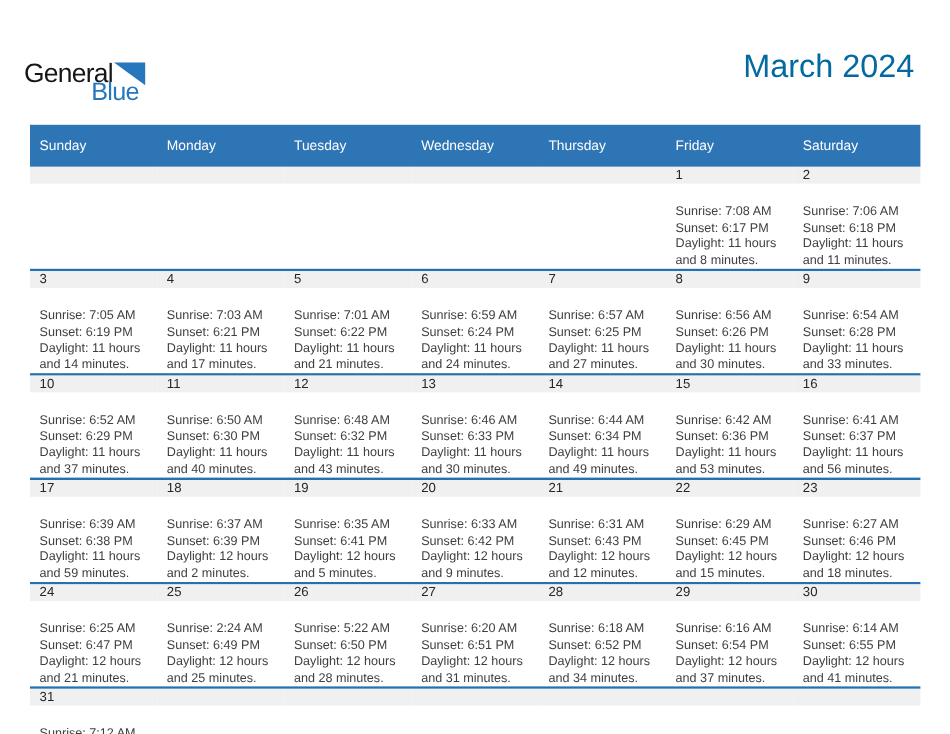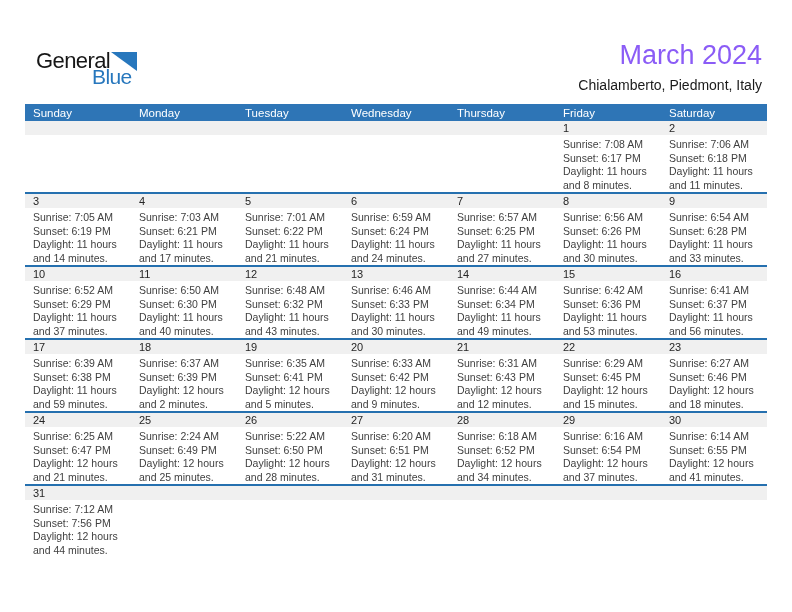--- a/index.html
+++ b/index.html
@@ -19,7 +19,7 @@
     overflow:hidden;
   }
   
-  .logo{position:absolute;left:36px;top:50px;}
+  .logo{position:absolute;left:20px;top:50px;}
   .logo-row1{display:flex;align-items:flex-start;}
   .logo-general{font-size:22px;line-height:22px;color:#161616;letter-spacing:-0.6px;}
   .logo-triangle{width:0;height:0;border-top:19px solid var(--logo-blue);border-left:26px solid transparent;margin-left:1px;margin-top:2px;}

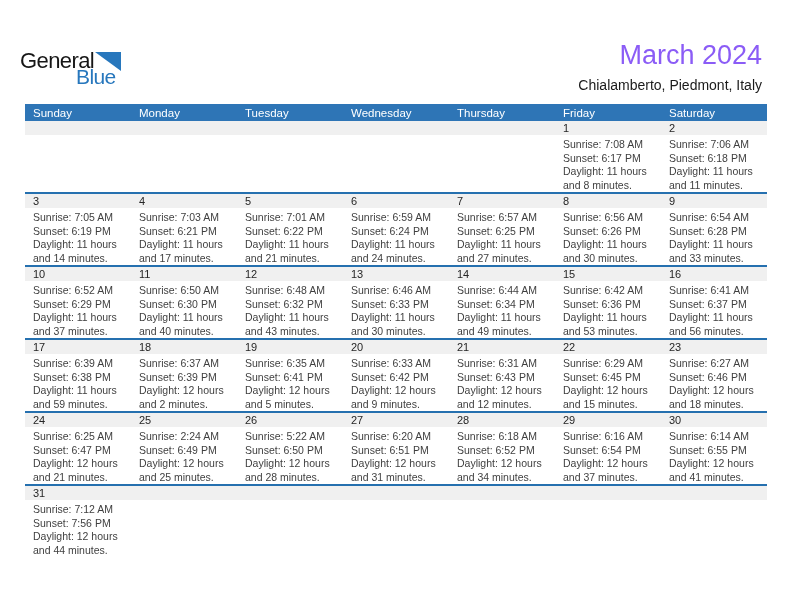--- a/index.html
+++ b/index.html
@@ -26,7 +26,7 @@
   .logo-blue-text{font-size:21px;line-height:19px;color:var(--logo-blue);letter-spacing:-0.6px;margin-left:56px;margin-top:-5px;}
   
   .title-block{position:absolute;right:30px;top:40px;text-align:right;}
-  .month-title{font-size:27px;color:#8b5cf6;line-height:30px;font-weight:normal;}
+  .month-title{font-size:27px;color:#0369a1;line-height:30px;font-weight:normal;}
   .location{font-size:14px;color:#1a1a1a;margin-top:7px;}
   
   .calendar{position:absolute;left:25px;top:104px;width:742px;}

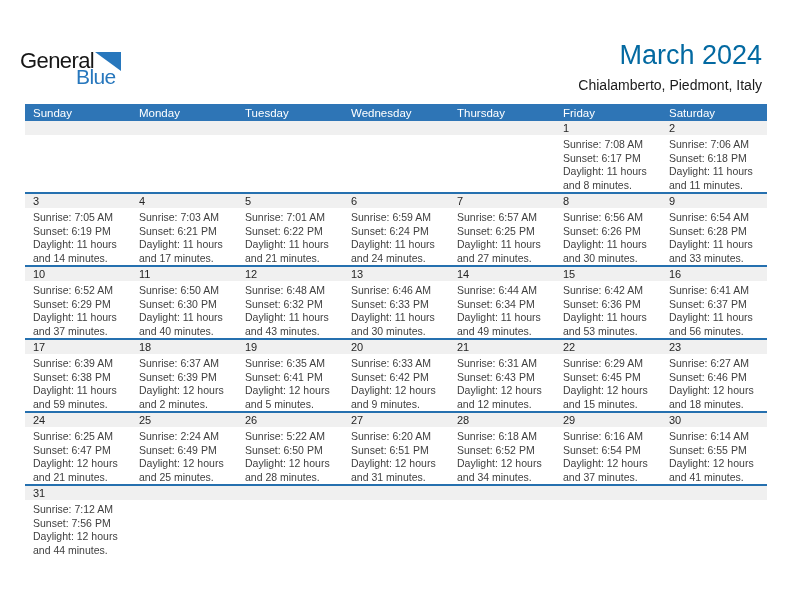--- a/index.html
+++ b/index.html
@@ -51,7 +51,6 @@
 
 <div class="title-block">
   <div class="month-title">March 2024</div>
-  <div class="location">Chialamberto, Piedmont, Italy</div>
 </div>
 
 <div class="calendar">

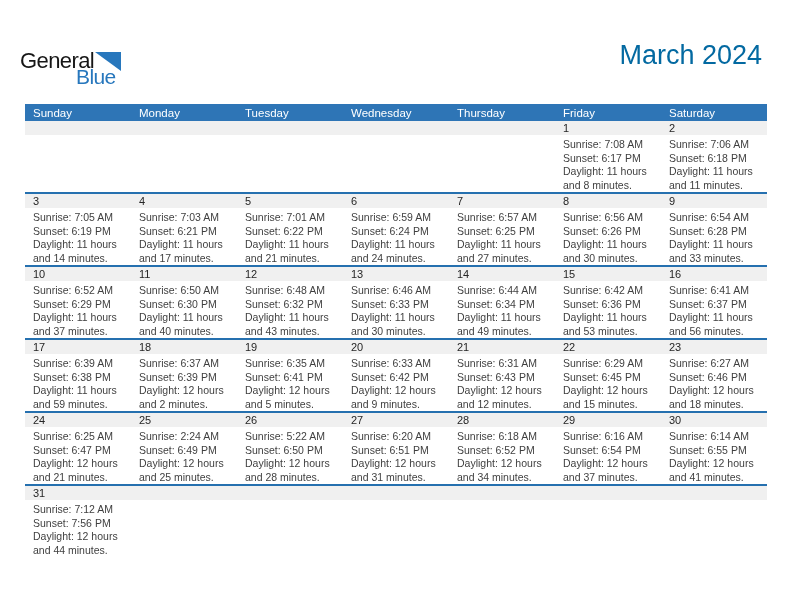--- a/index.html
+++ b/index.html
@@ -30,7 +30,7 @@
   .location{font-size:14px;color:#1a1a1a;margin-top:7px;}
   
   .calendar{position:absolute;left:25px;top:104px;width:742px;}
-  .weekday-row{display:grid;grid-template-columns:repeat(7,1fr);background:var(--header-blue);height:17px;align-items:center;}
+  .weekday-row{display:grid;grid-template-columns:repeat(7,1fr);background:var(--header-blue);height:35px;align-items:center;}
   .weekday{color:#ffffff;font-size:11.5px;padding-left:8px;}
   .week-row{display:grid;grid-template-columns:repeat(7,1fr);border-top:2px solid var(--divider-blue);min-height:70px;align-content:start;}
   .week-row.first{border-top:none;}

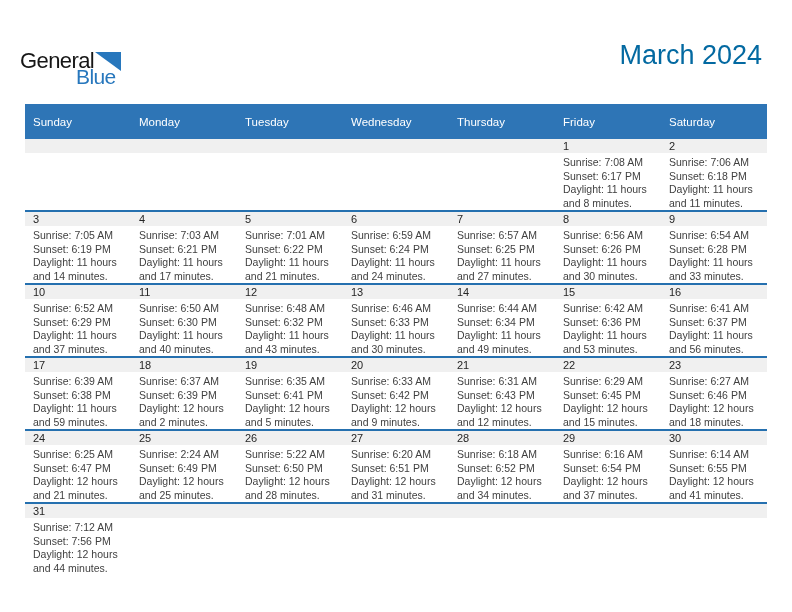--- a/index.html
+++ b/index.html
@@ -36,7 +36,7 @@
   .week-row.first{border-top:none;}
   .cell{display:flex;flex-direction:column;}
   .day-band{height:14px;background:var(--band-gray);font-size:11px;color:var(--number-dark);padding:1px 0 0 8px;line-height:13px;}
-  .cell-details{padding:3px 6px 0 8px;font-size:10.5px;color:var(--text-dark);line-height:13.5px;}
+  .cell-details{padding:17px 6px 0 8px;font-size:10.5px;color:var(--text-dark);line-height:13.5px;}
 </style>
 </head>
 <body>

